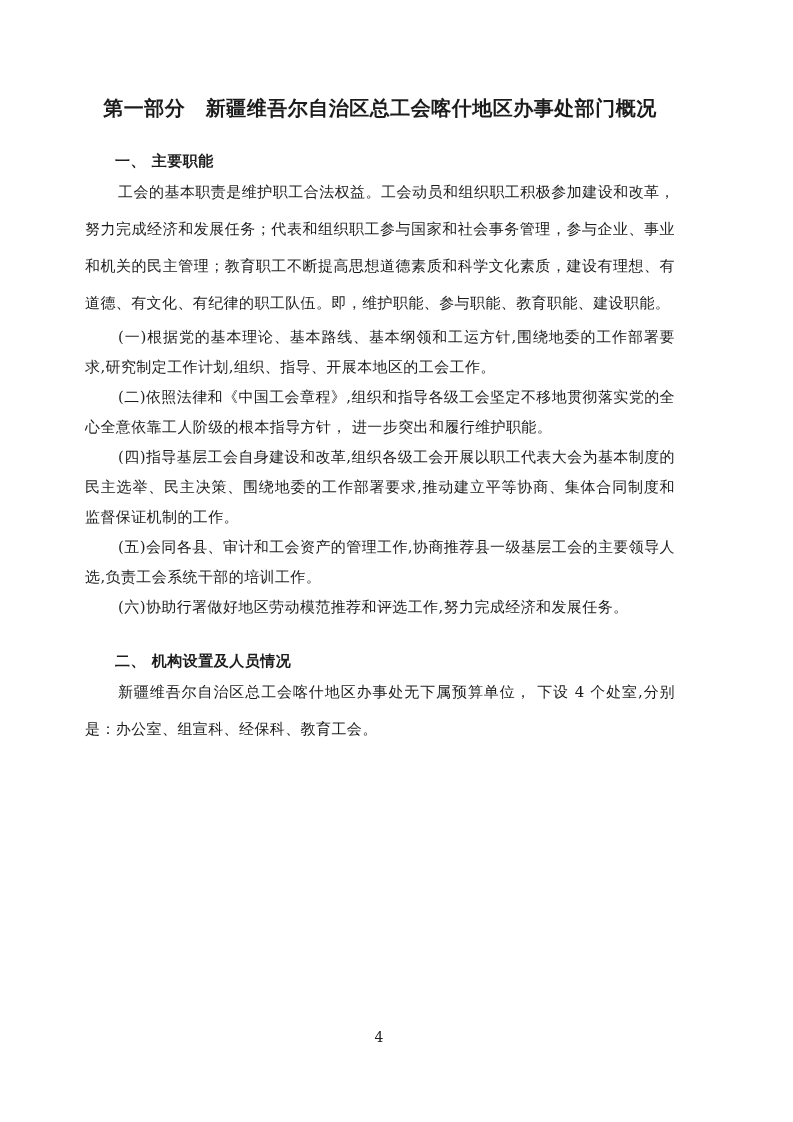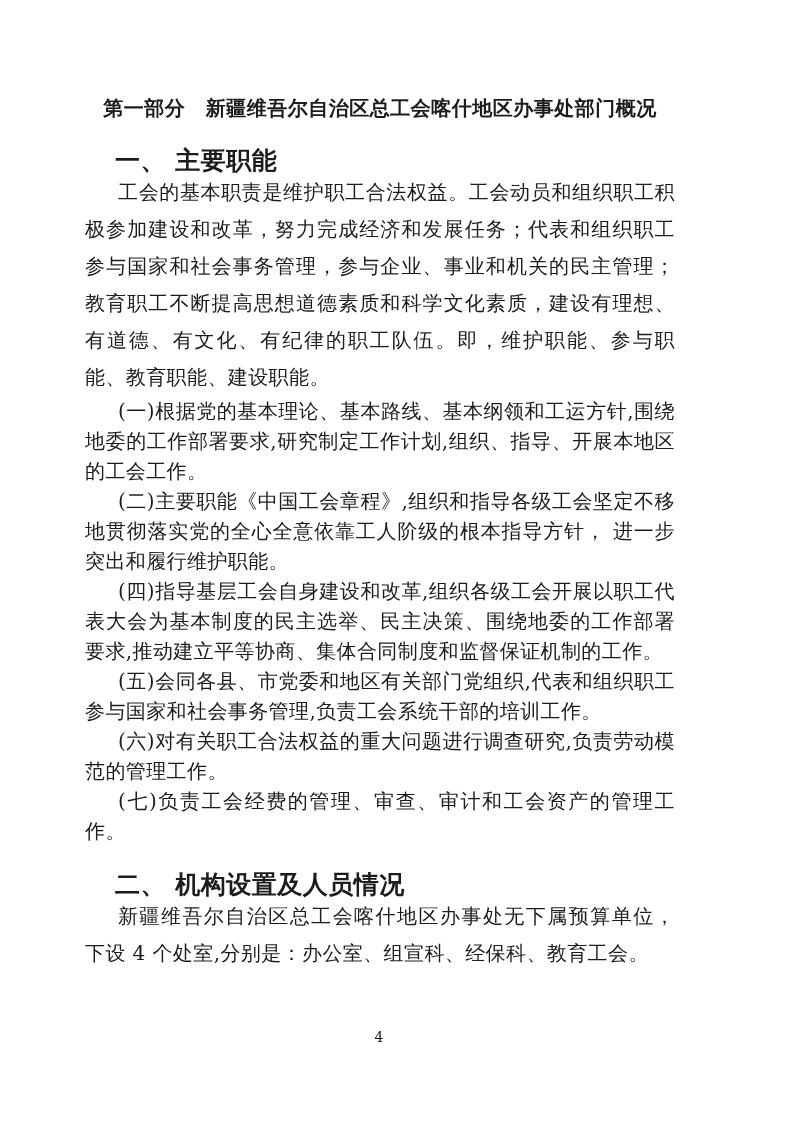--- a/index.html
+++ b/index.html
@@ -29,7 +29,7 @@
     margin: 26px 0 0 0;
     font-family: "DejaVu Sans", "Liberation Sans", sans-serif;
     font-weight: bold;
-    font-size: 25px;
+    font-size: 15px;
     line-height: 26px;
     text-indent: 30px;
     letter-spacing: 0.5px;

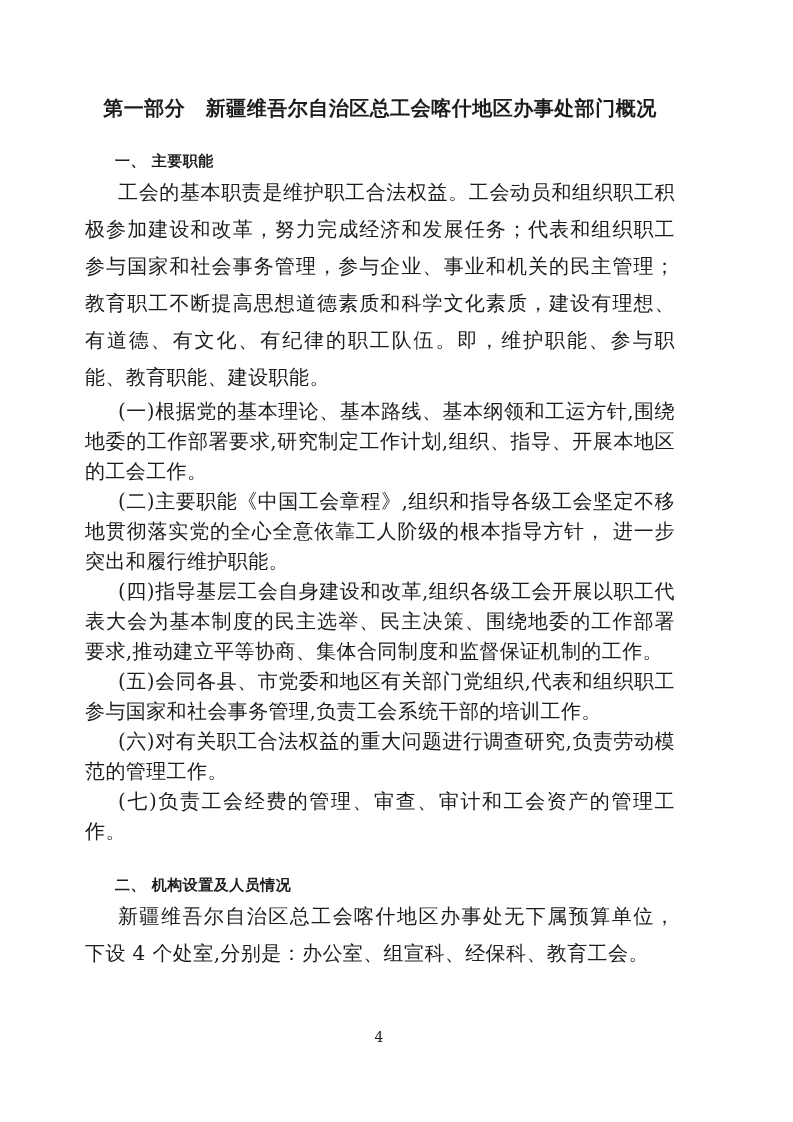--- a/index.html
+++ b/index.html
@@ -37,7 +37,7 @@
   .sec-heading.sec-2 { }
   .content p {
     margin: 0;
-    font-size: 20px;
+    font-size: 15px;
     letter-spacing: 0.4px;
     text-align: justify;
     text-justify: inter-ideograph;

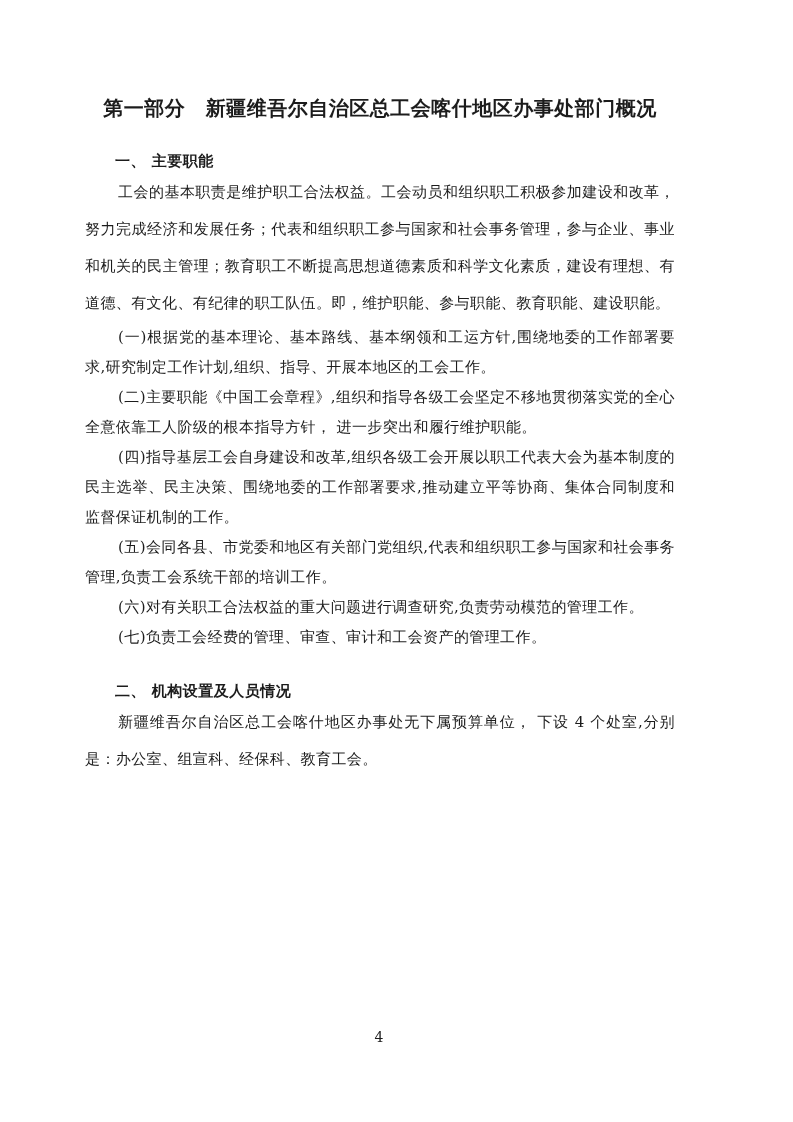--- a/index.html
+++ b/index.html
@@ -71,7 +71,7 @@
 
     <p class="p-num p-num-first">(一)根据党的基本理论、基本路线、基本纲领和工运方针,围绕地委的工作部署要求,研究制定工作计划,组织、指导、开展本地区的工会工作。</p>
 
-    <p class="p-num">(二)主要职能《中国工会章程》,组织和指导各级工会坚定不移地贯彻落实党的全心全意依靠工人阶级的根本指导方针， 进一步突出和履行维护职能。</p>
+    <p class="p-num">(二)依照法律和《中国工会章程》,组织和指导各级工会坚定不移地贯彻落实党的全心全意依靠工人阶级的根本指导方针， 进一步突出和履行维护职能。</p>
 
 
     <p class="p-num">(四)指导基层工会自身建设和改革,组织各级工会开展以职工代表大会为基本制度的民主选举、民主决策、围绕地委的工作部署要求,推动建立平等协商、集体合同制度和监督保证机制的工作。</p>

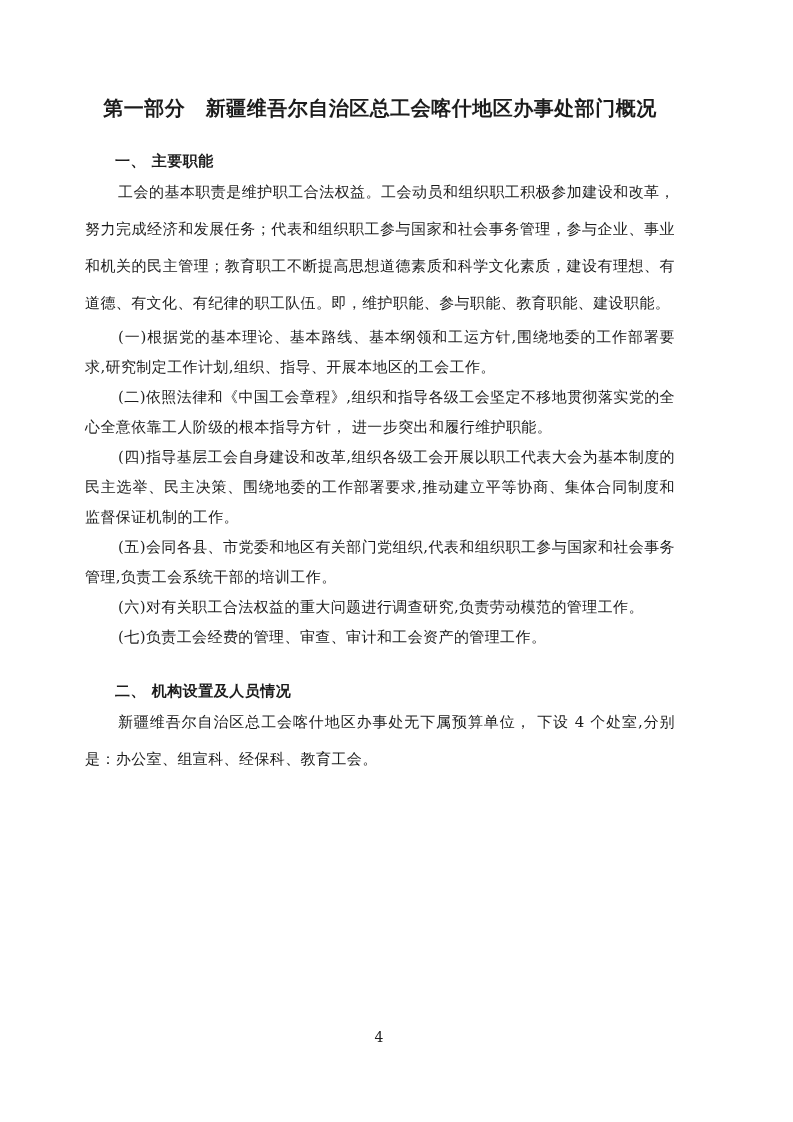--- a/index.html
+++ b/index.html
@@ -76,7 +76,7 @@
 
     <p class="p-num">(四)指导基层工会自身建设和改革,组织各级工会开展以职工代表大会为基本制度的民主选举、民主决策、围绕地委的工作部署要求,推动建立平等协商、集体合同制度和监督保证机制的工作。</p>
 
-    <p class="p-num">(五)会同各县、市党委和地区有关部门党组织,代表和组织职工参与国家和社会事务管理,负责工会系统干部的培训工作。</p>
+    <p class="p-num">(五)会同各县、审计和工会资产的管理工作,协商推荐县一级基层工会的主要领导人选,负责工会系统干部的培训工作。</p>
 
     <p class="p-num">(六)对有关职工合法权益的重大问题进行调查研究,负责劳动模范的管理工作。</p>
 

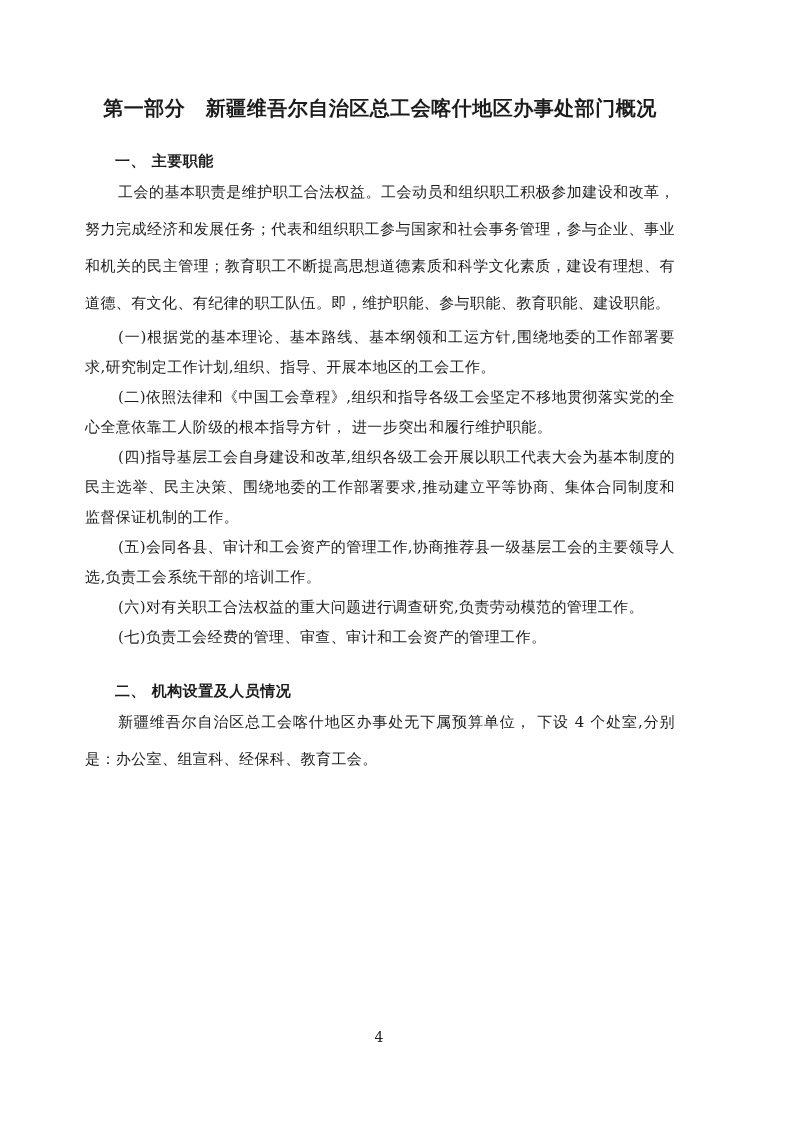--- a/index.html
+++ b/index.html
@@ -78,7 +78,7 @@
 
     <p class="p-num">(五)会同各县、审计和工会资产的管理工作,协商推荐县一级基层工会的主要领导人选,负责工会系统干部的培训工作。</p>
 
-    <p class="p-num">(六)对有关职工合法权益的重大问题进行调查研究,负责劳动模范的管理工作。</p>
+    <p class="p-num">(六)协助行署做好地区劳动模范推荐和评选工作,努力完成经济和发展任务。</p>
 
     <p class="p-num">(七)负责工会经费的管理、审查、审计和工会资产的管理工作。</p>
 

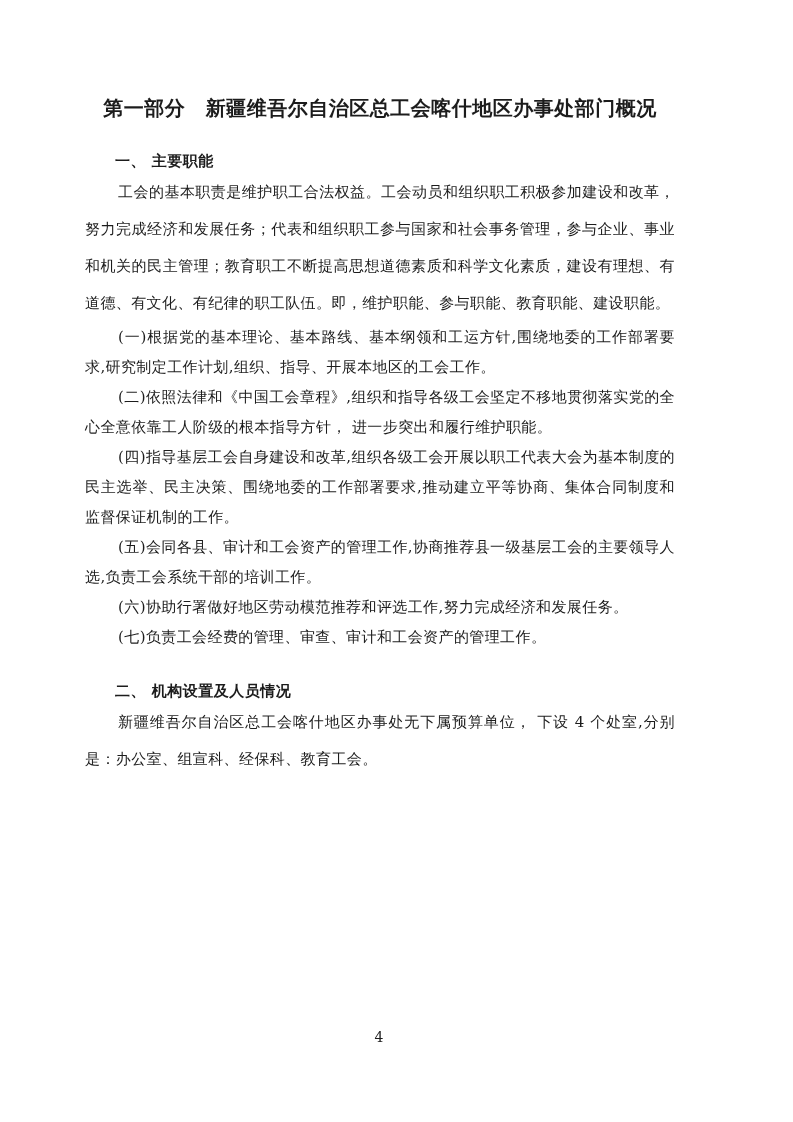--- a/index.html
+++ b/index.html
@@ -80,7 +80,6 @@
 
     <p class="p-num">(六)协助行署做好地区劳动模范推荐和评选工作,努力完成经济和发展任务。</p>
 
-    <p class="p-num">(七)负责工会经费的管理、审查、审计和工会资产的管理工作。</p>
 
     <h2 class="sec-heading sec-2">二、 机构设置及人员情况</h2>
 

